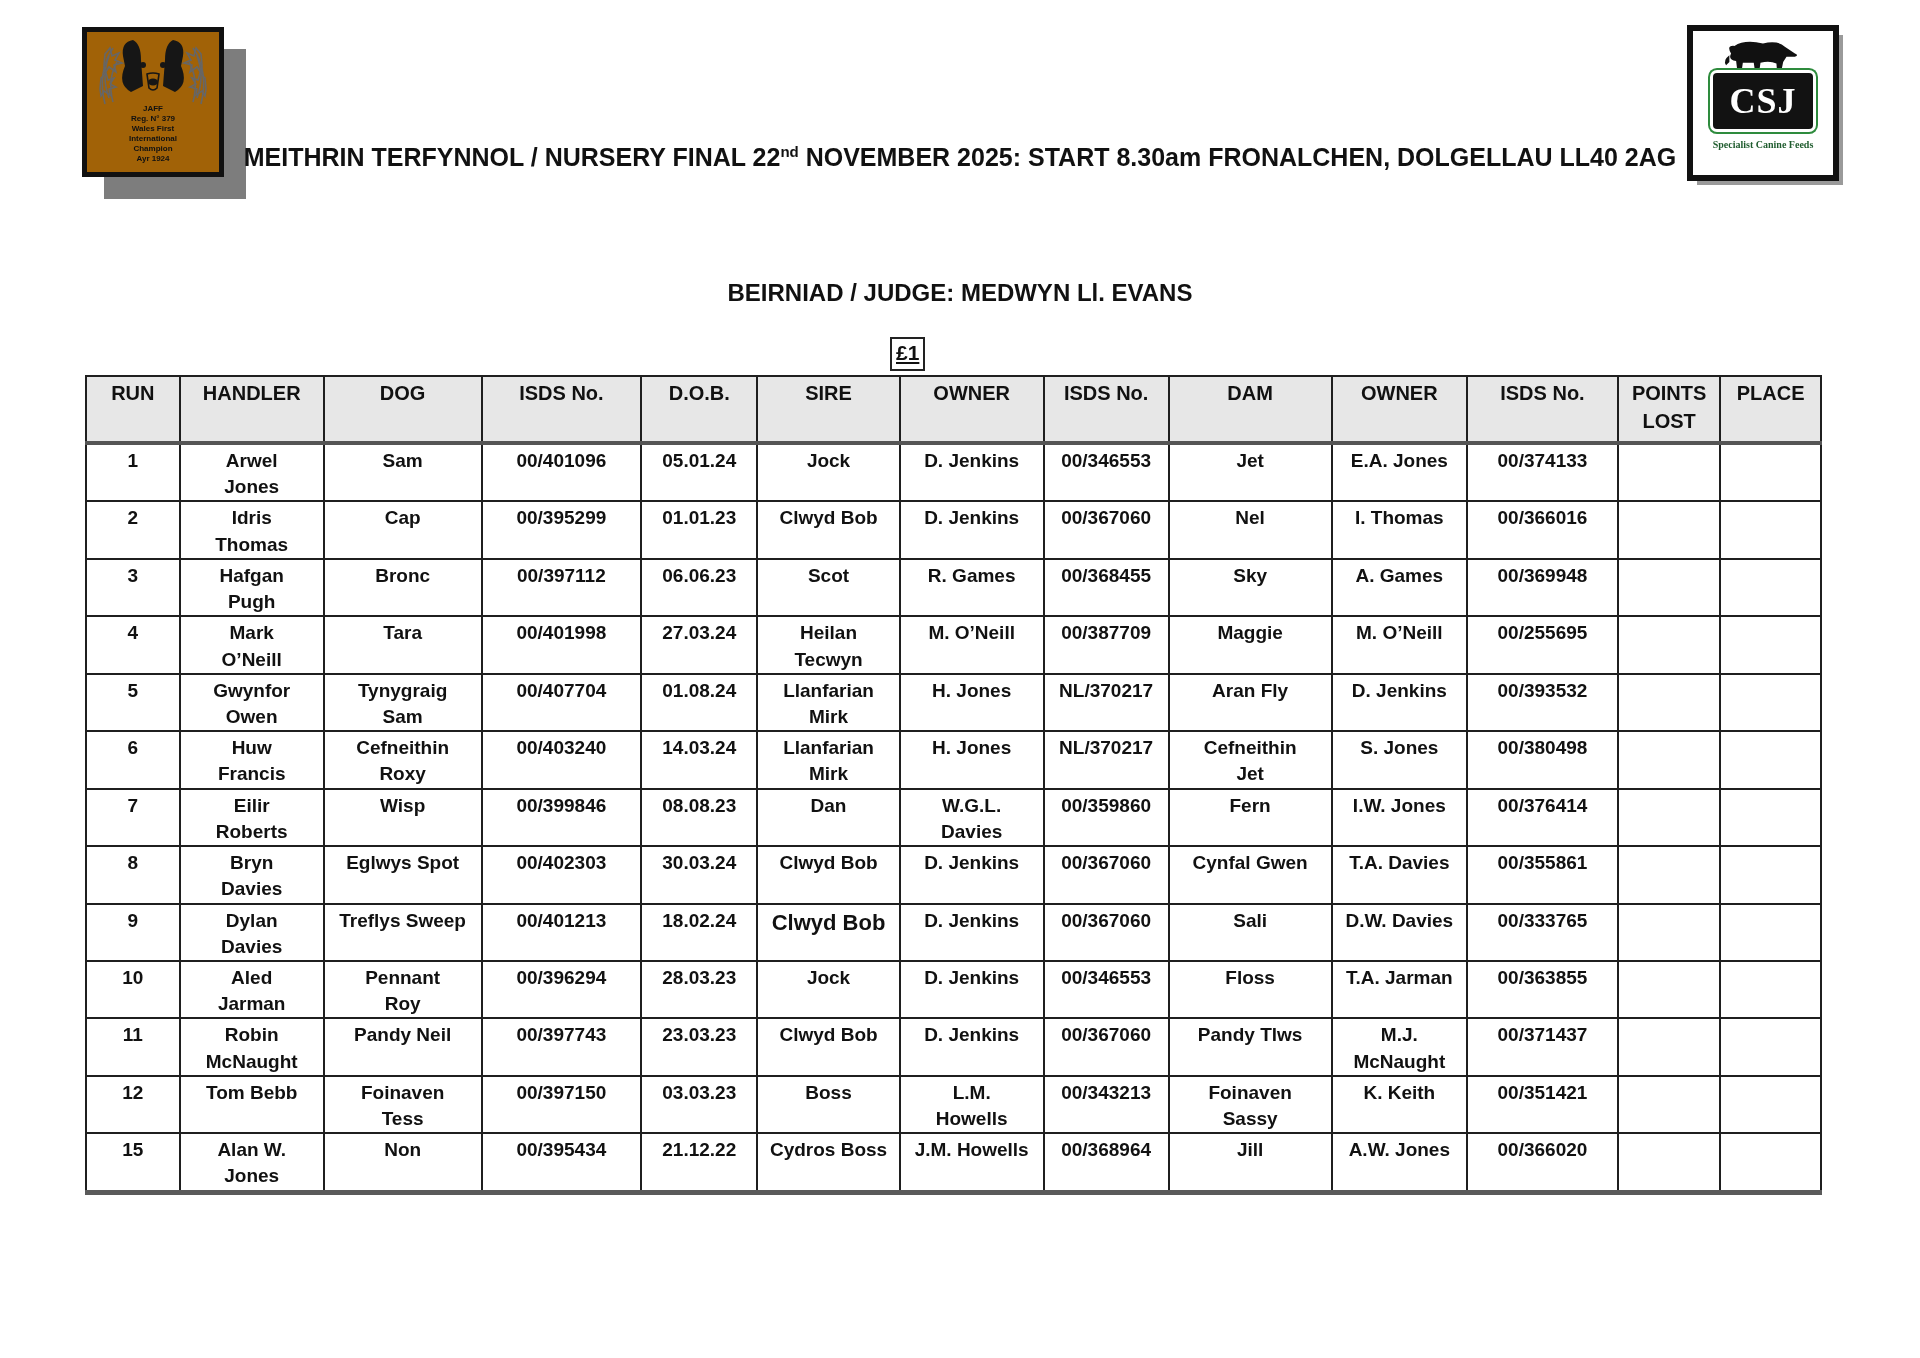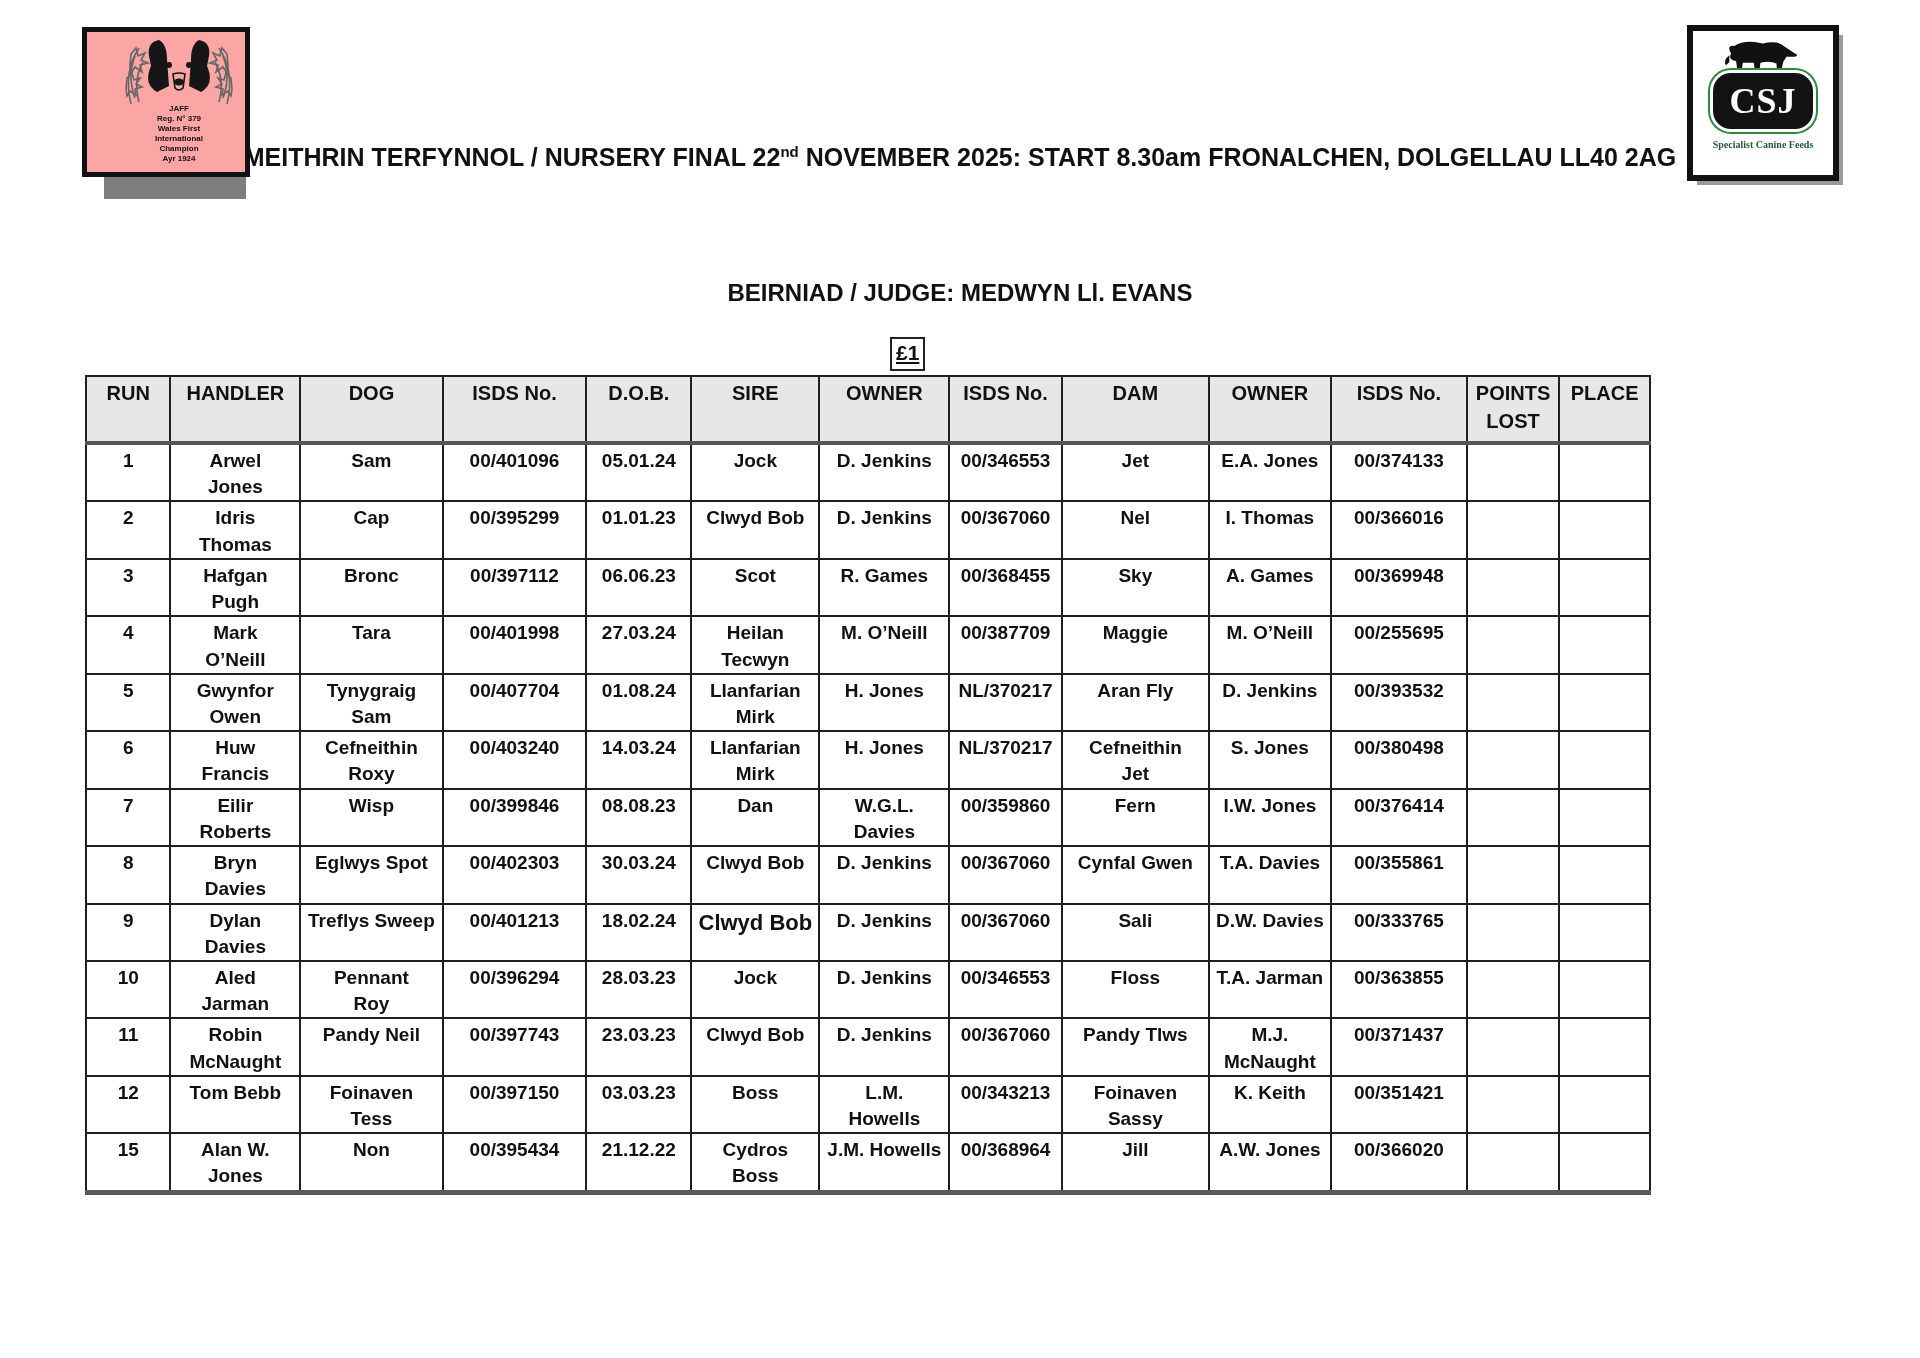--- a/index.html
+++ b/index.html
@@ -18,8 +18,8 @@
   .jaff-shadow{position:absolute;left:22px;top:22px;width:142px;height:150px;background:#7d7d7d;}
   .jaff-box{
     position:absolute;left:0;top:0;width:132px;height:140px;
-    background:#fca5a5;border:5px solid #111;
-    display:flex;flex-direction:column;align-items:center;padding-left:26px;
+    background:#a16207;border:5px solid #111;
+    display:flex;flex-direction:column;align-items:center;
   }
   .jaff-emblem{width:100%;height:86px;flex:0 0 auto;}
   .jaff-text{margin-top:-14px;text-align:center;font-size:8px;line-height:1.25;color:#111;}

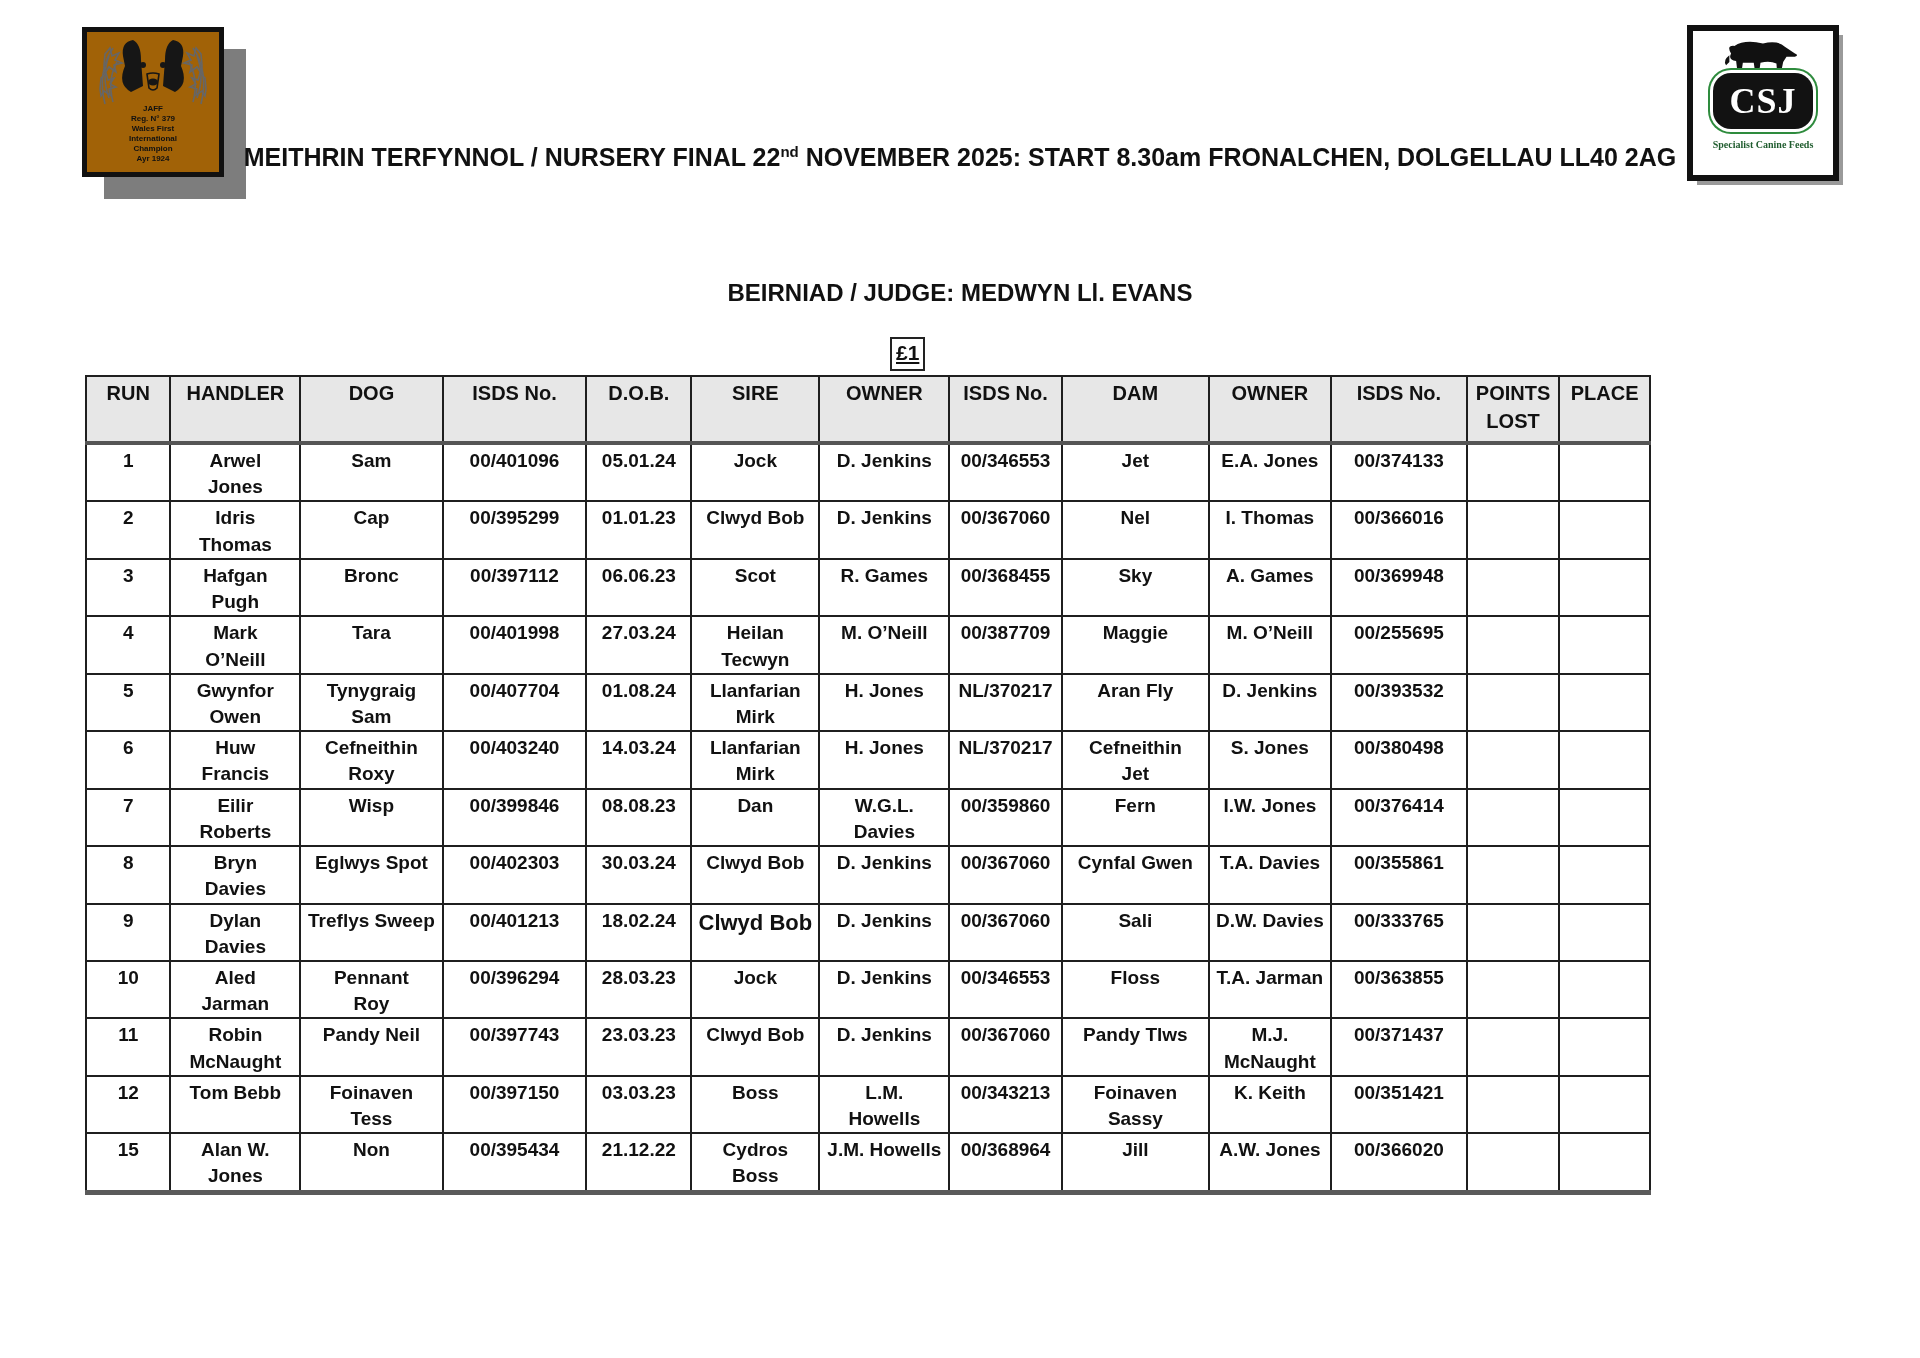--- a/index.html
+++ b/index.html
@@ -35,7 +35,7 @@
   .csj-dog{width:84px;height:42px;margin-top:4px;}
   .csj-pill{
     width:100px;height:56px;margin-top:-4px;
-    background:#121212;border-radius:18px;
+    background:#121212;border-radius:4px;
     box-shadow:0 0 0 3px #ffffff, 0 0 0 5px #2e8b3d;
     display:flex;align-items:center;justify-content:center;
   }

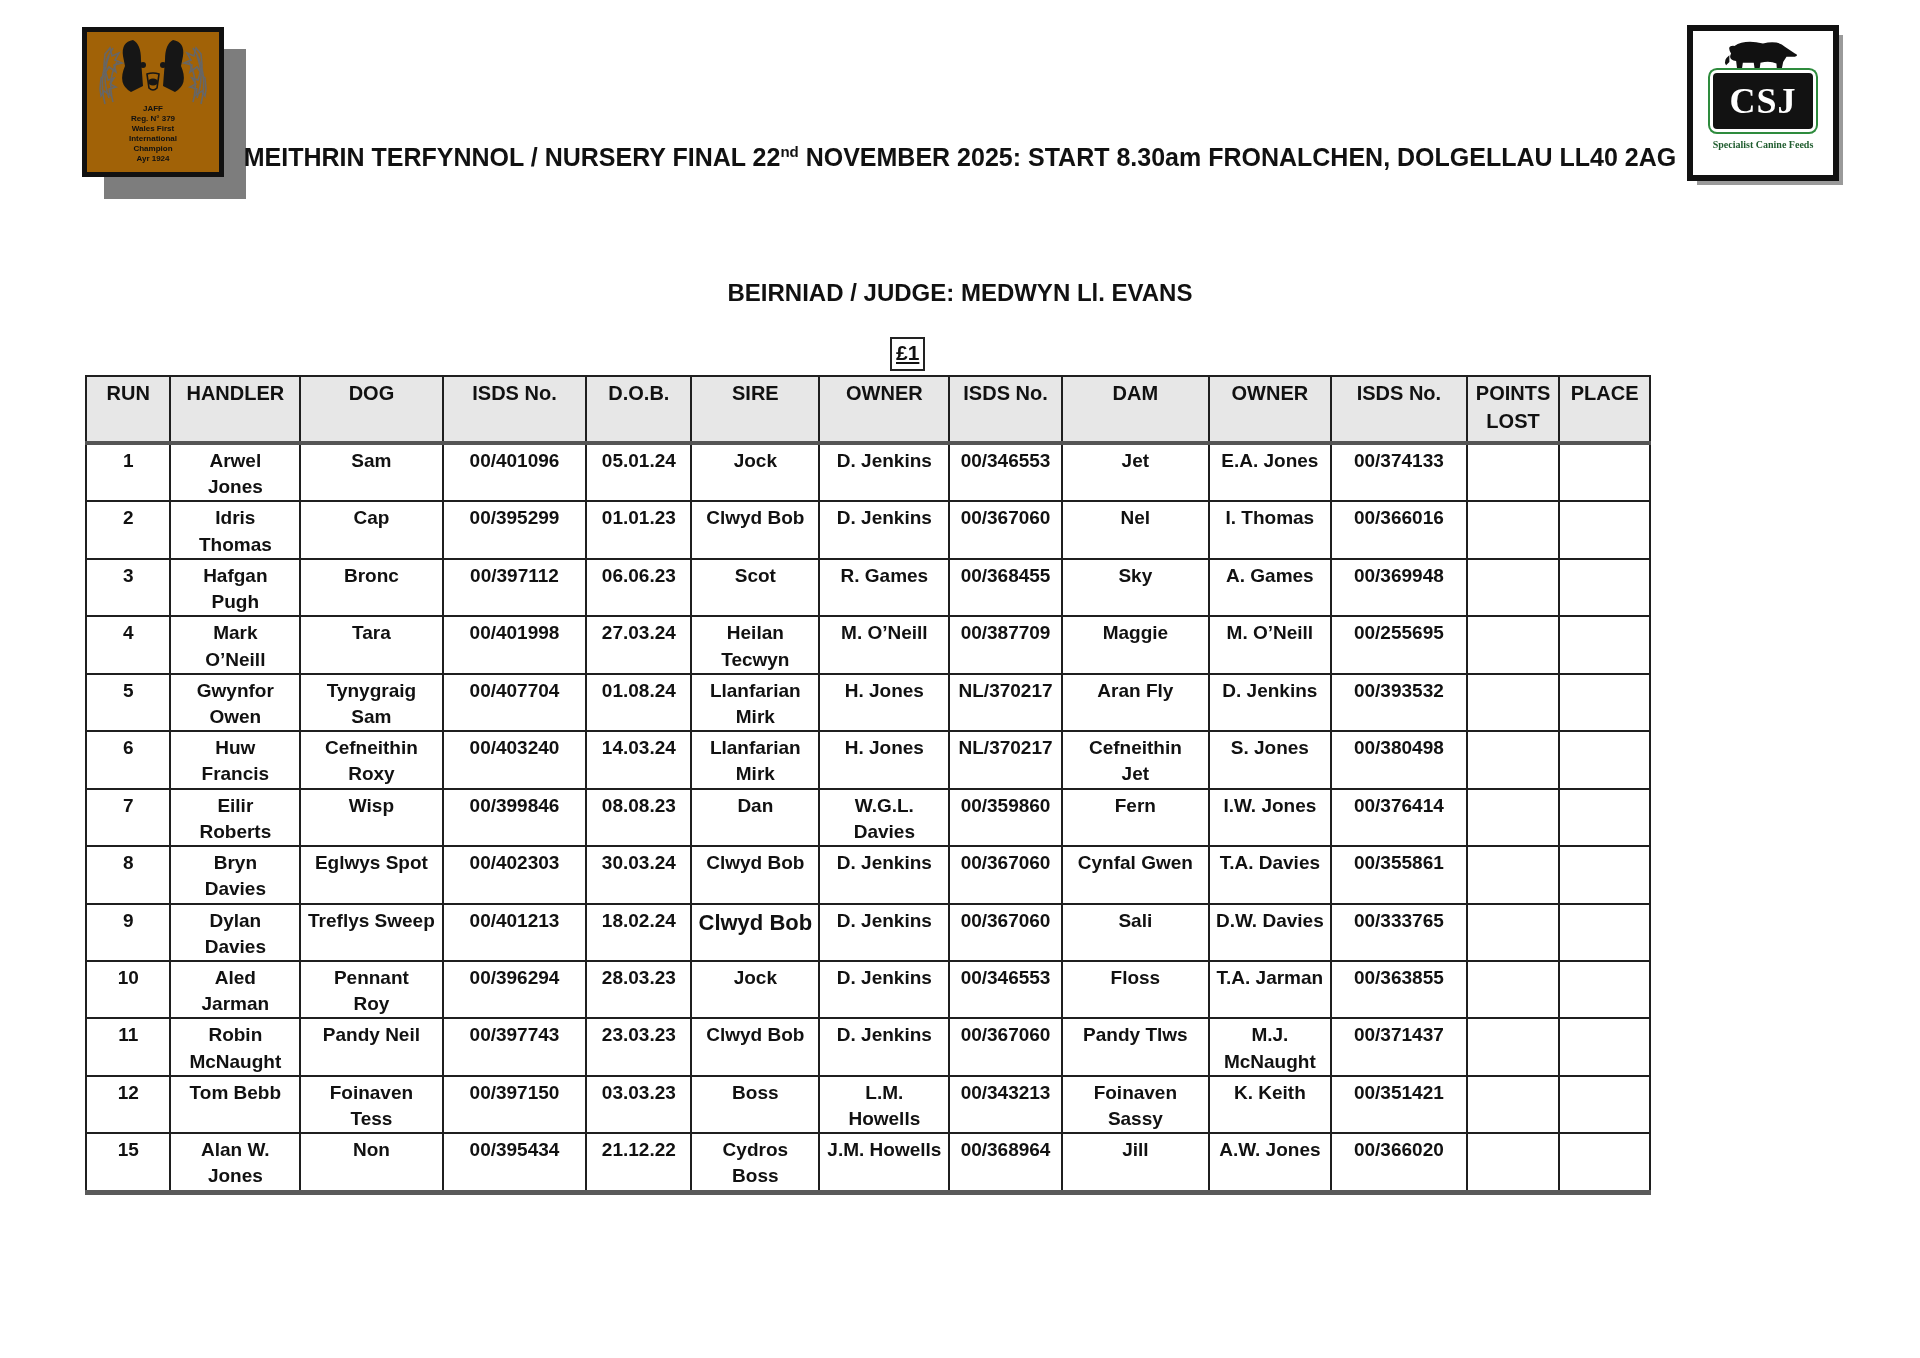--- a/index.html
+++ b/index.html
@@ -64,7 +64,7 @@
 
   
   .tbl{
-    position:absolute;left:85px;top:375px;width:1566px;
+    position:absolute;left:85px;top:375px;width:1737px;
     border-collapse:collapse;table-layout:fixed;
     font-size:19px;font-weight:bold;
     border:2px solid #1f1f1f;

